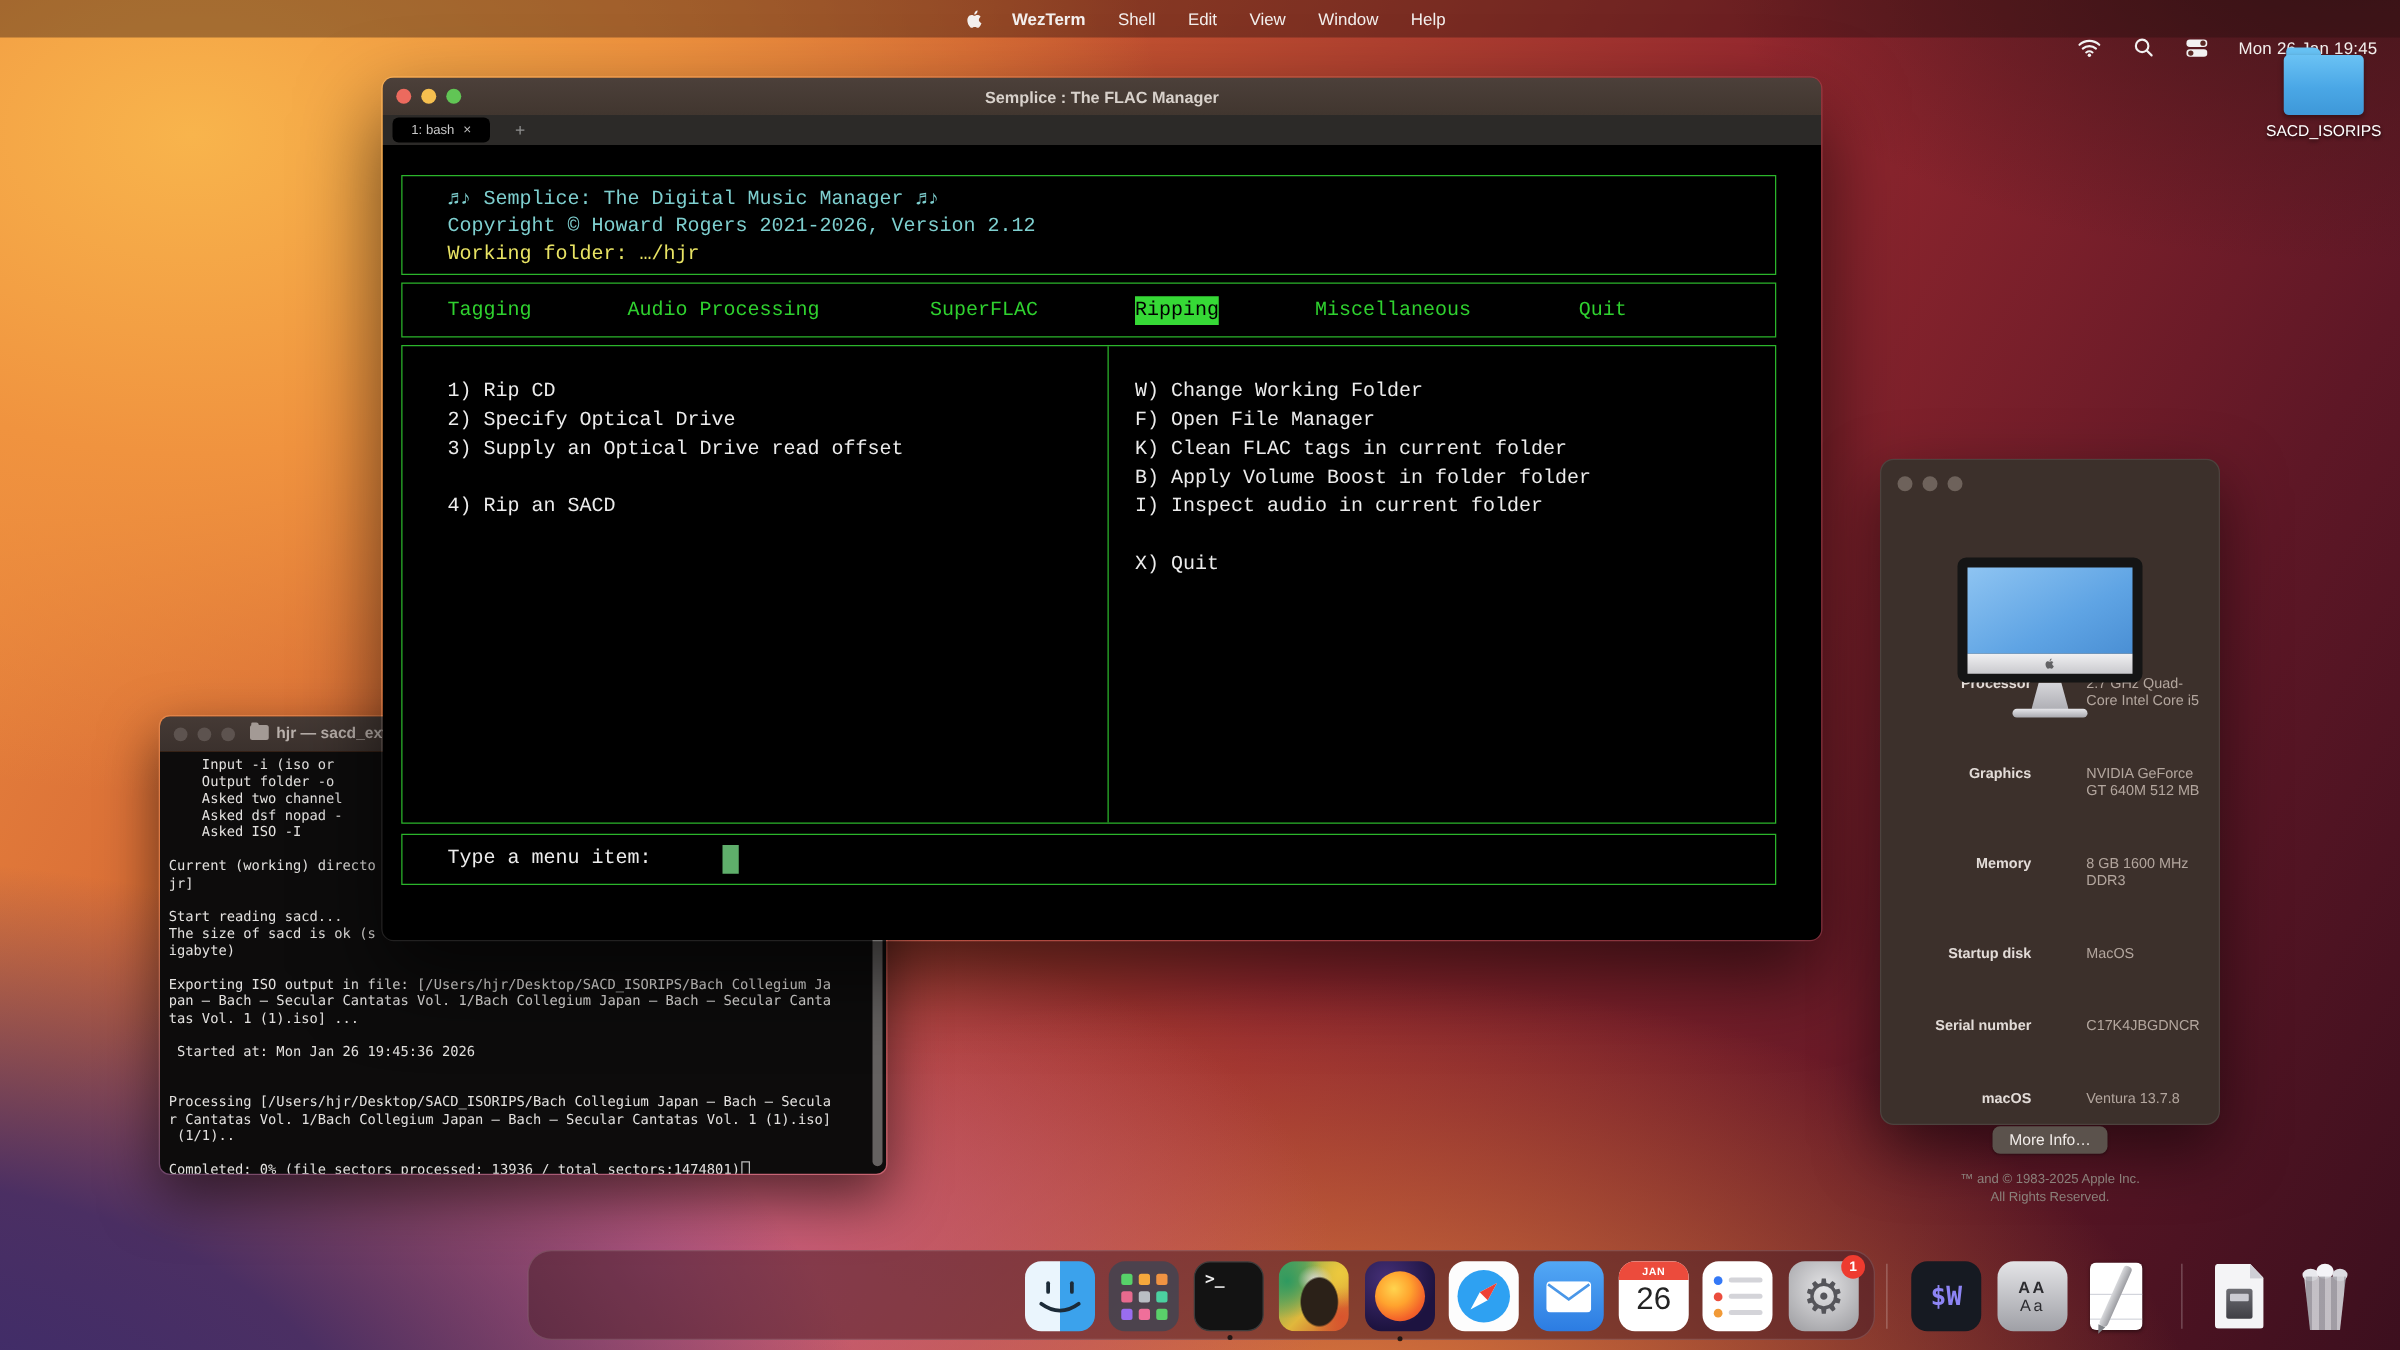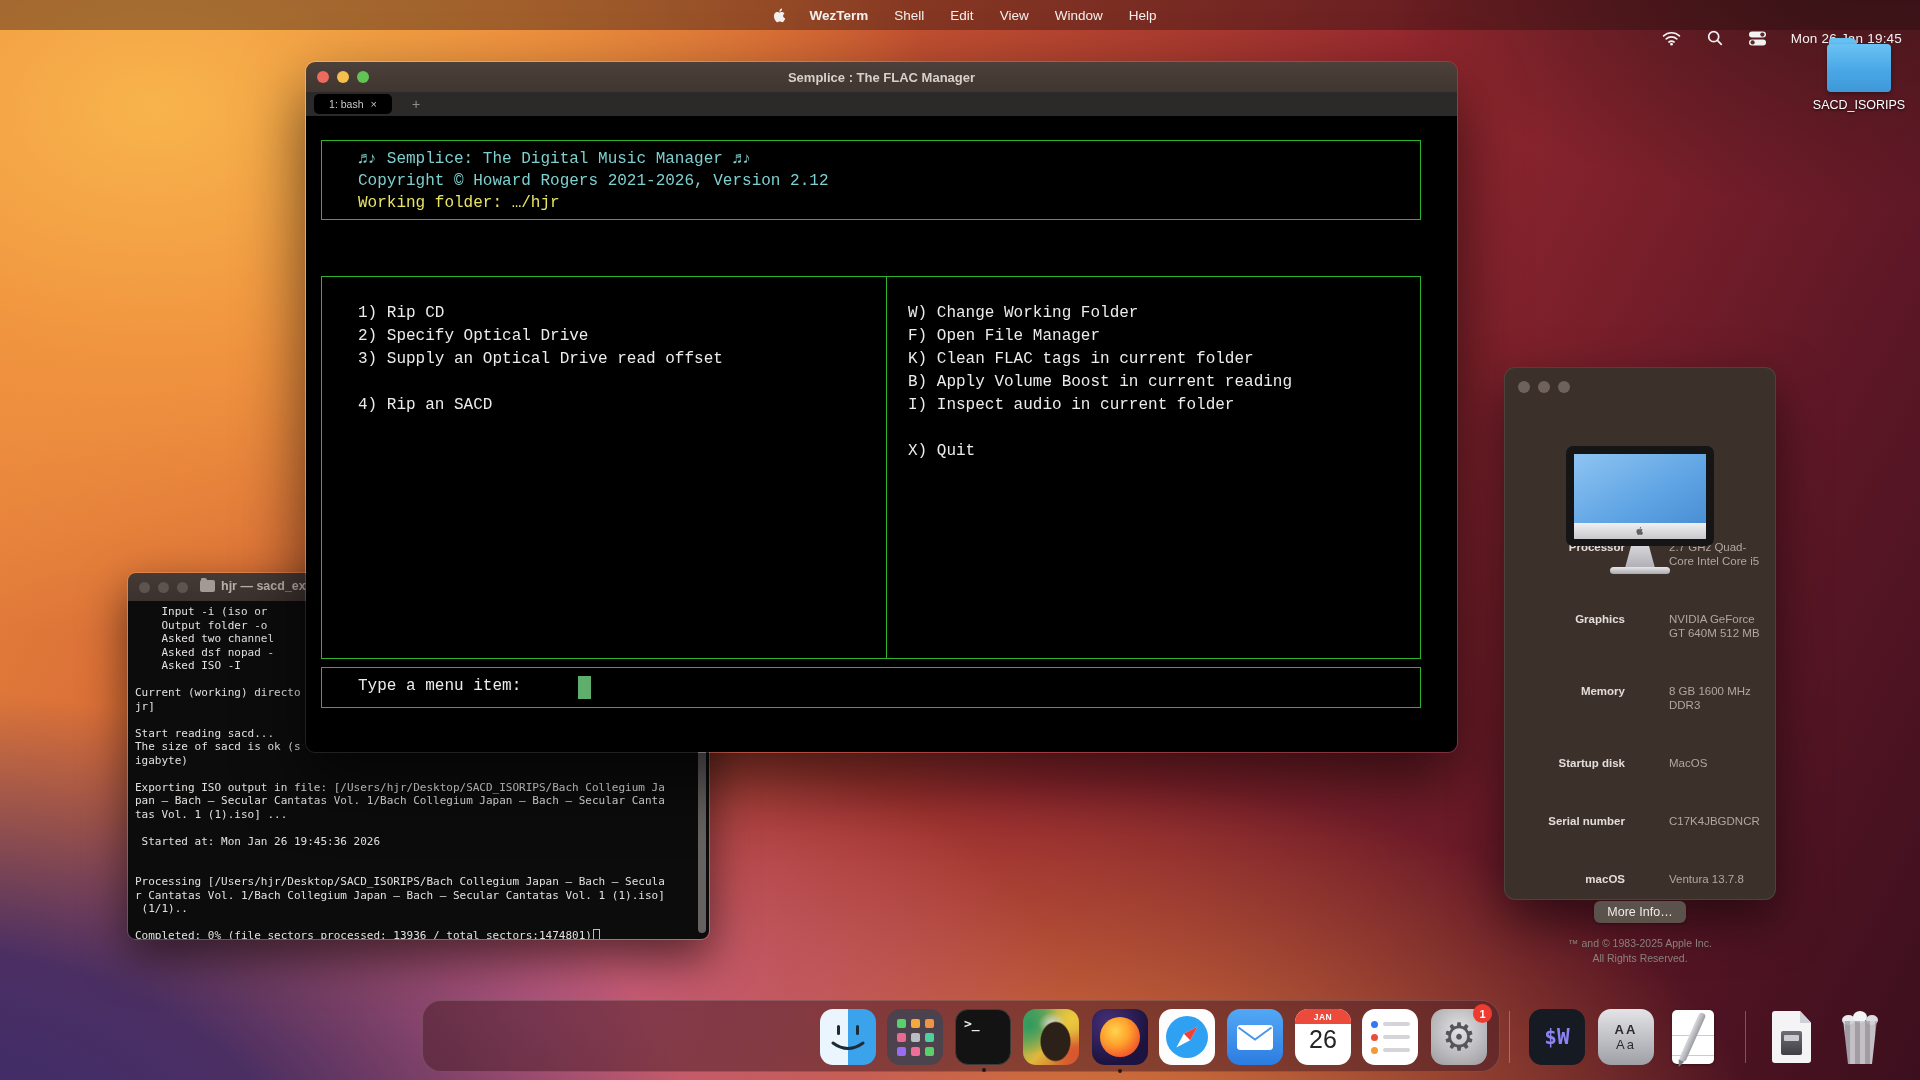--- a/index.html
+++ b/index.html
@@ -326,6 +326,14 @@
         <div class="hline l3">Working folder: …/hjr</div>
       </div>
 
+      <div class="gbox" id="box-menu">
+        <span class="mi" style="left:36px">Tagging</span>
+        <span class="mi" style="left:180px">Audio Processing</span>
+        <span class="mi" style="left:422px">SuperFLAC</span>
+        <span class="mi active" style="left:586px">Ripping</span>
+        <span class="mi" style="left:730px">Miscellaneous</span>
+        <span class="mi" style="left:941px">Quit</span>
+      </div>
 
       <div class="gbox" id="box-main">
         <div class="vdiv"></div>

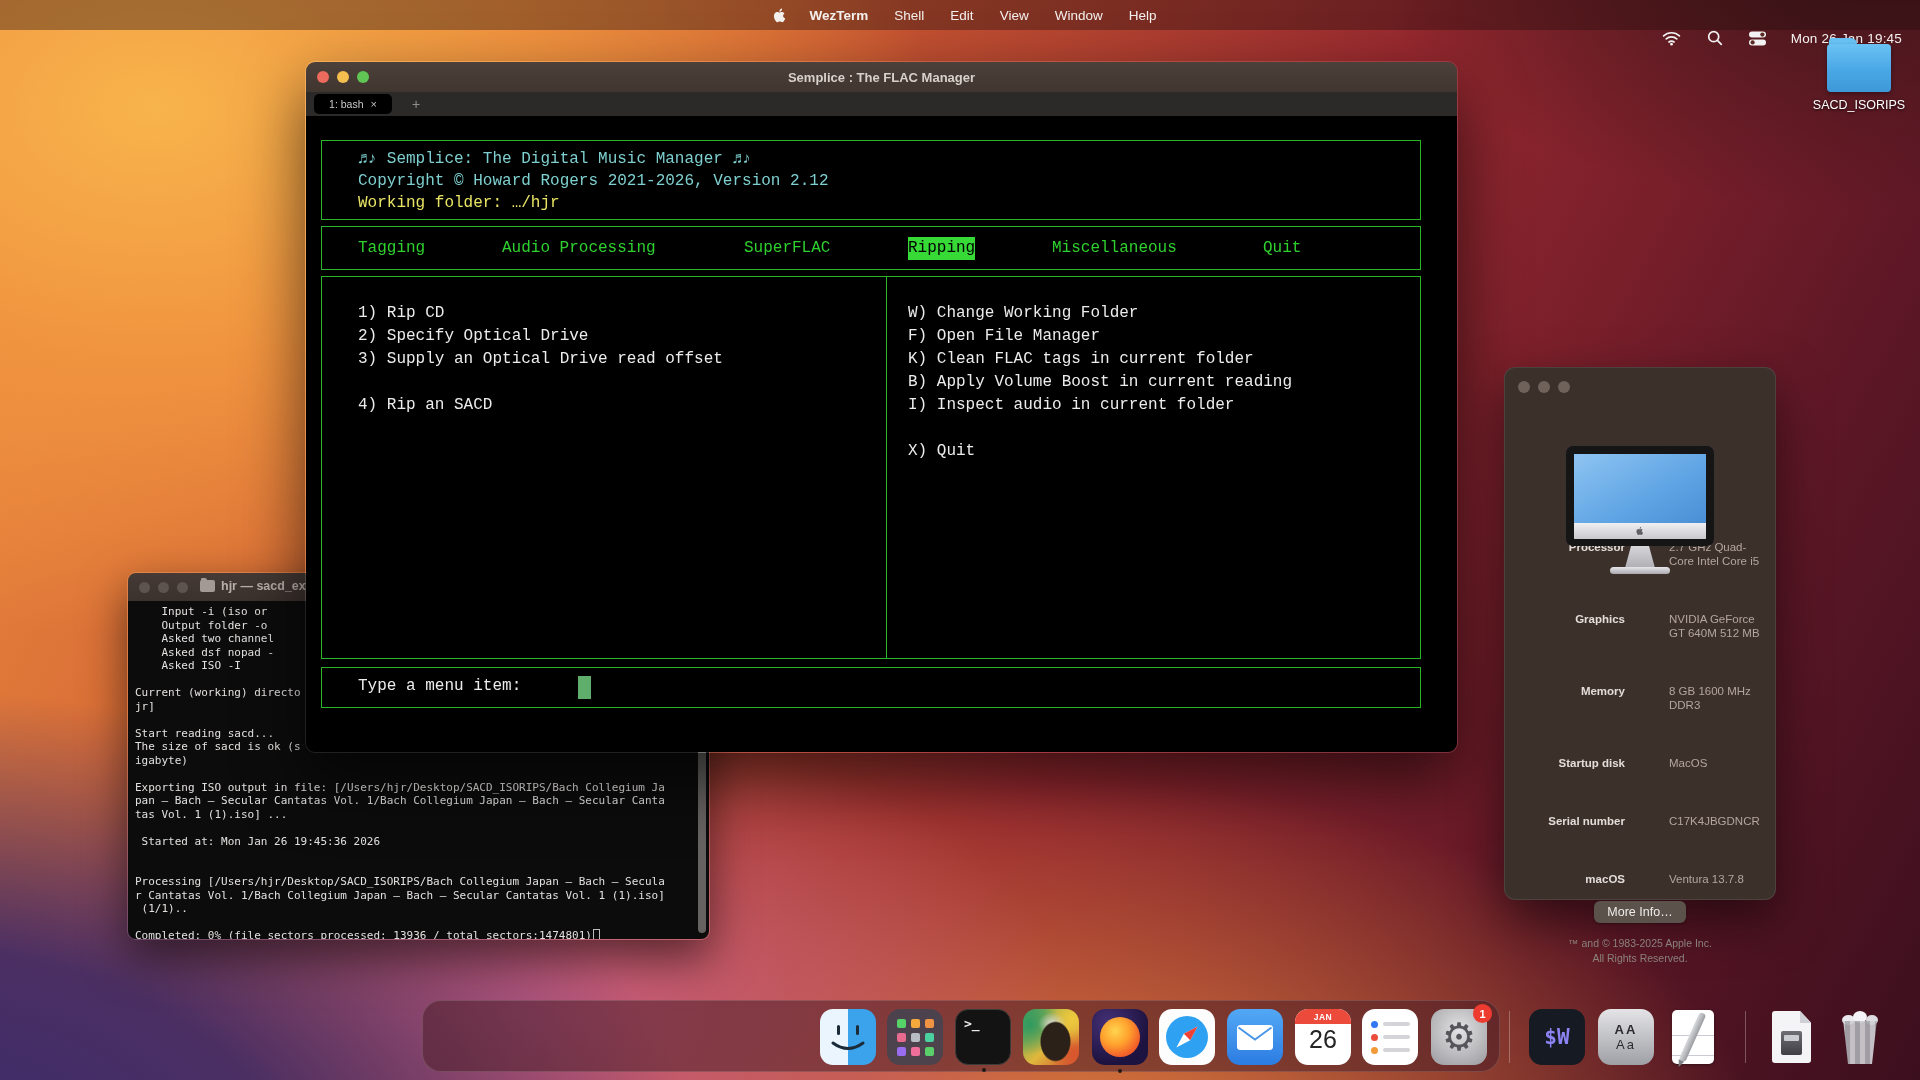--- a/index.html
+++ b/index.html
@@ -344,7 +344,7 @@
         <div class="mrow" style="left:586px; top:25px">W) Change Working Folder</div>
         <div class="mrow" style="left:586px; top:48px">F) Open File Manager</div>
         <div class="mrow" style="left:586px; top:71px">K) Clean FLAC tags in current folder</div>
-        <div class="mrow" style="left:586px; top:94px">B) Apply Volume Boost in current reading</div>
+        <div class="mrow" style="left:586px; top:94px">B) Apply Volume Boost in folder folder</div>
         <div class="mrow" style="left:586px; top:117px">I) Inspect audio in current folder</div>
         <div class="mrow" style="left:586px; top:163px">X) Quit</div>
       </div>

